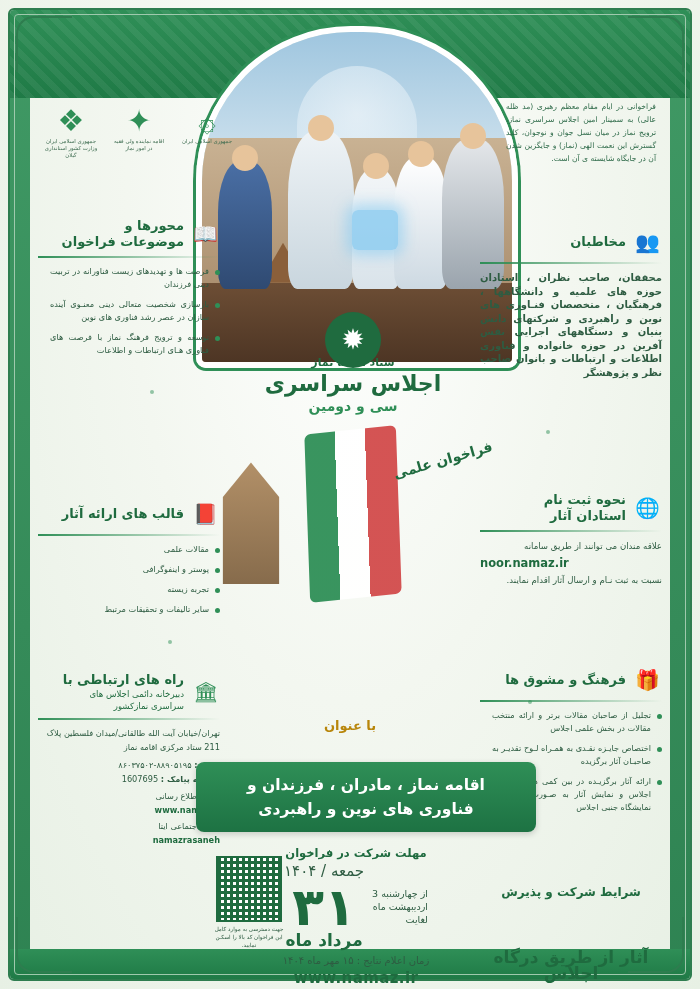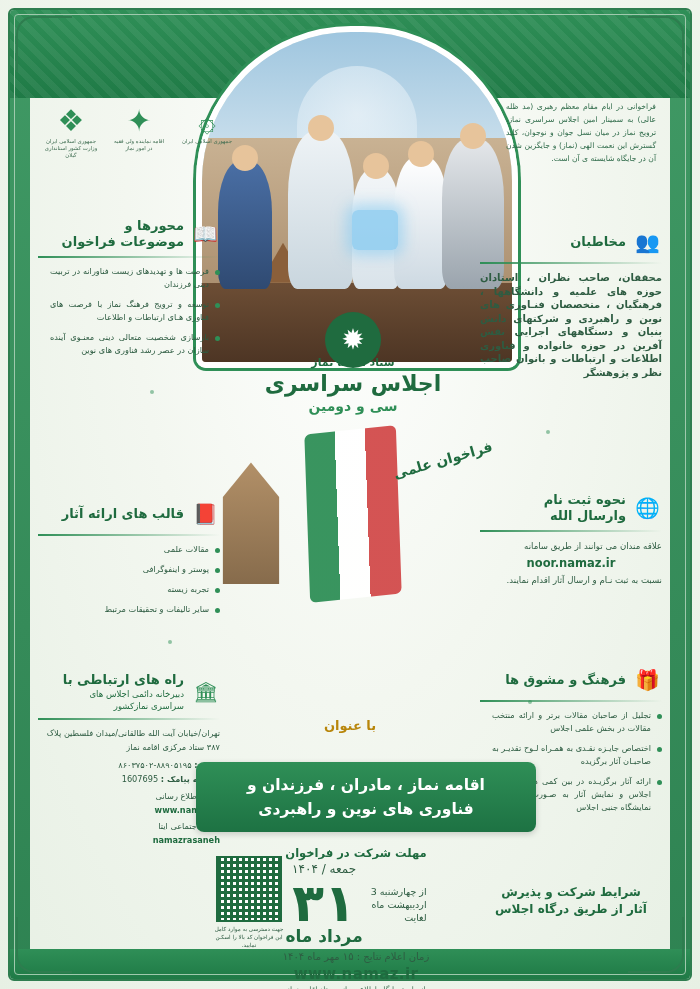--- a/index.html
+++ b/index.html
@@ -309,8 +309,8 @@
     <div class="rule"></div>
     <ul>
       <li>فرصت ها و تهدیدهای زیست فناورانه در تربیت دینی فرزندان</li>
+      <li>بازسازی شخصیت متعالی دینی معنـوی آینده سازان در عصر رشد فناوری های نوین</li>
       <li>توسعه و ترویج فرهنگ نماز با فرصت های فناوری هـای ارتباطات و اطلاعات</li>
-      <li>بازسازی شخصیت متعالی دینی معنـوی آینده سازان در عصر رشد فناوری های نوین</li>
     </ul>
   </div>
 

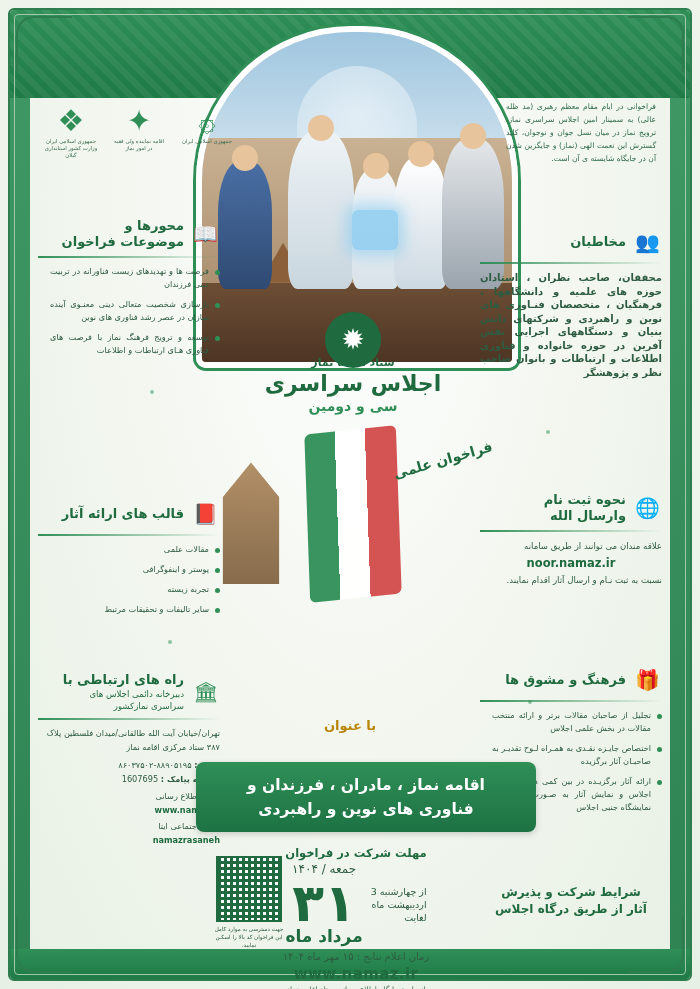--- a/index.html
+++ b/index.html
@@ -369,7 +369,7 @@
       <div class="c-icon">🌐</div>
       <div class="c-title">
         <div>نحوه ثبت نام</div>
-        <div>وارسال الله</div>
+        <div>استادان آثار</div>
       </div>
     </div>
     <div class="rule"></div>

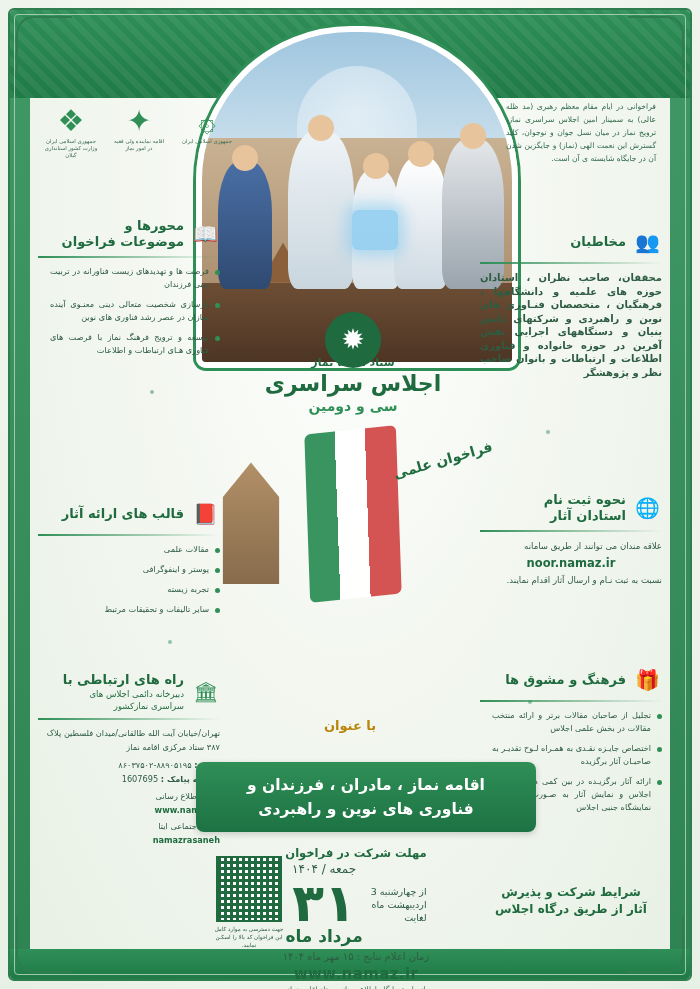--- a/index.html
+++ b/index.html
@@ -375,7 +375,7 @@
     <div class="rule"></div>
     <div style="font-size:8.6px;line-height:14px;color:#2e5c42;text-align:justify;">
       <span>علاقه مندان می توانند از طریق سامانه</span>
-      <div class="link" style="font-size:11.5px;text-align:center;margin:3px 0;">noor.namaz.ir</div>
+      <div class="link" style="font-size:11.5px;text-align:left;margin:3px 0;">noor.namaz.ir</div>
       <span>نسبت به ثبت نـام و ارسال آثار اقدام نمایند.</span>
     </div>
   </div>

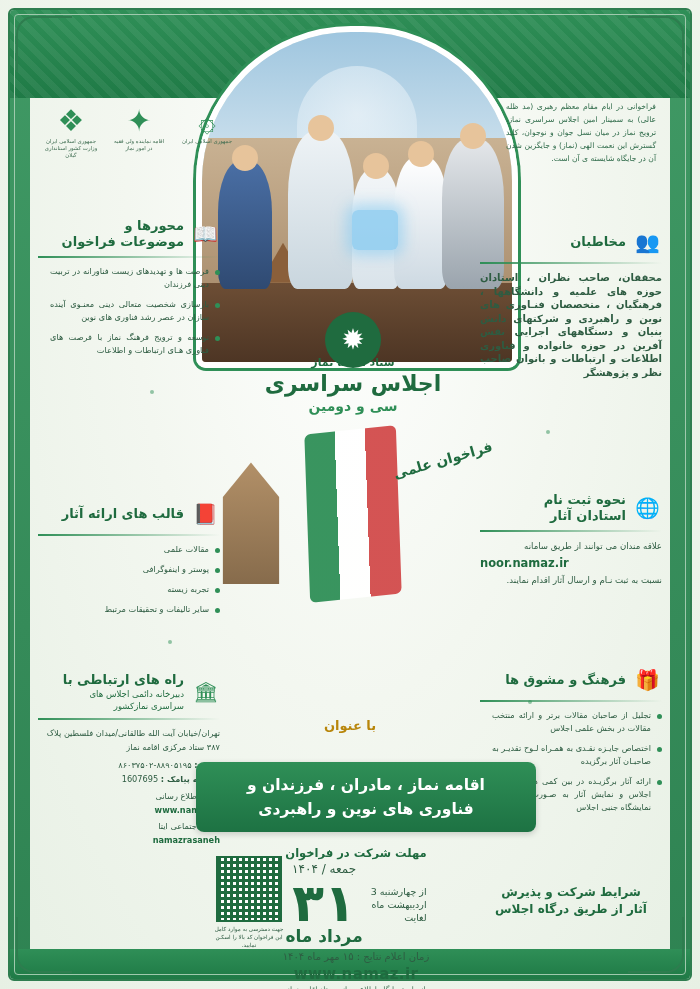--- a/index.html
+++ b/index.html
@@ -339,7 +339,7 @@
     </div>
     <div class="rule"></div>
     <div class="contact-lines">
-      <div>تهران/خیابان آیت الله طالقانی/میدان فلسطین پلاک ۳۸۷ ستاد مرکزی اقامه نماز</div>
+      <div>تهران/خیابان آیت الله طالقانی/میدان فلسطین پلاک 211 ستاد مرکزی اقامه نماز</div>
       <div style="margin-top:5px;">
         <span class="strong">تلفن :</span>
         <span>۸۸۹۰۵۱۹۵-۸۶۰۳۷۵۰۲</span>

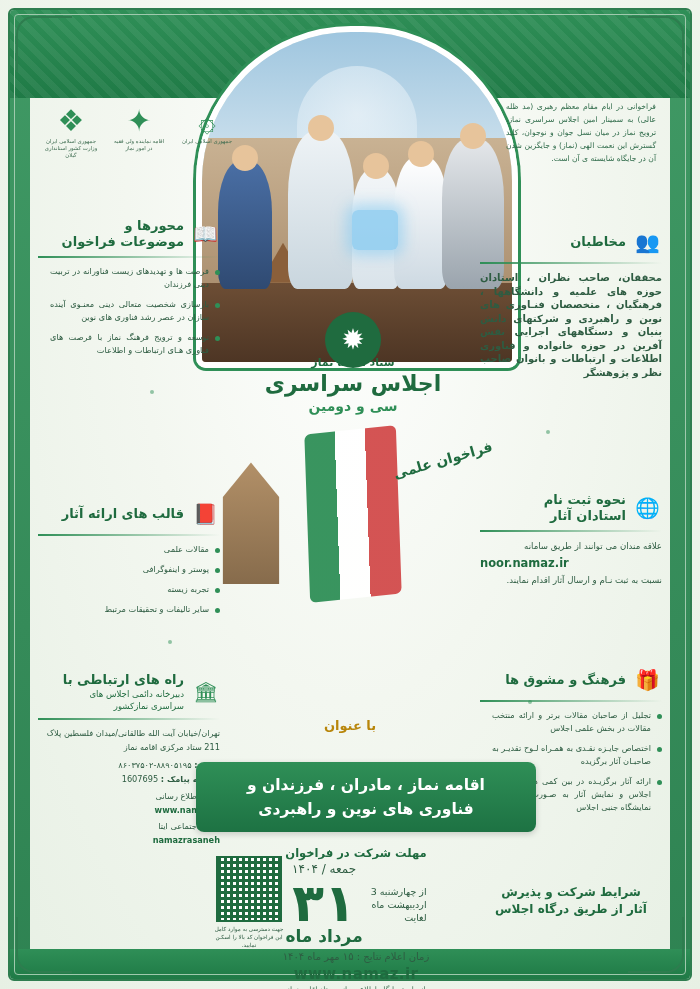--- a/index.html
+++ b/index.html
@@ -423,7 +423,7 @@
         <div>لغایت</div>
       </div>
       <div>
-        <div style="font-size:12px;color:#2e5c42;text-align:center;">
+        <div style="font-size:15px;color:#2e5c42;text-align:center;">
           <span>جمعه /</span>
           <span>۱۴۰۴</span>
         </div>

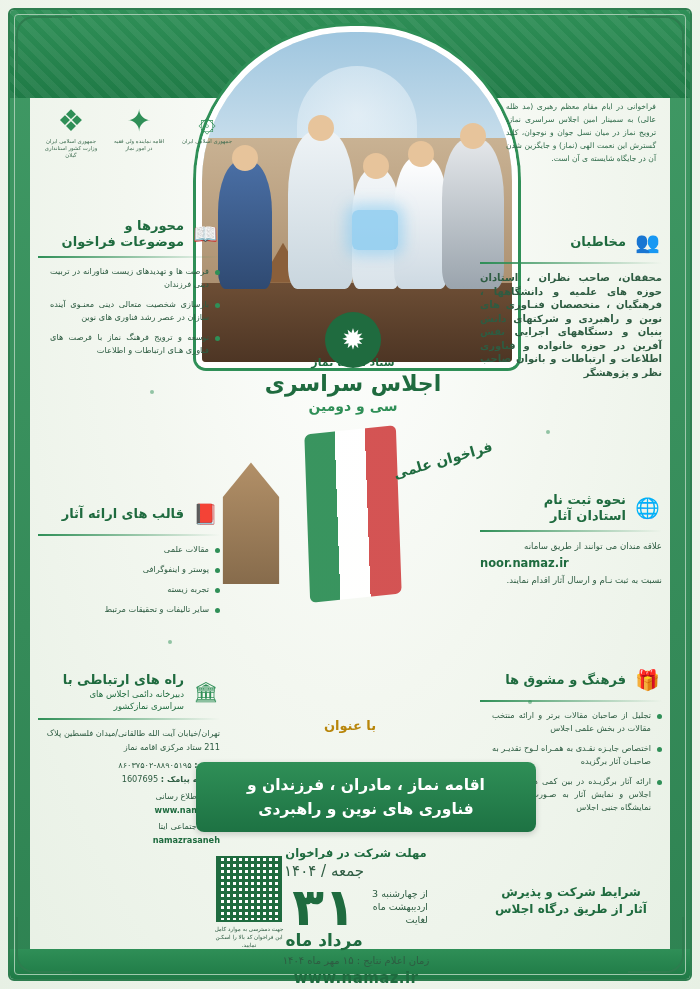--- a/index.html
+++ b/index.html
@@ -395,7 +395,7 @@
 
   <div class="card right" id="card-terms">
     <div style="font-size:12px;font-weight:bold;color:#1f6b3f;line-height:17px;text-align:center;">شرایط شرکت و پذیرش</div>
-    <div style="font-size:12px;font-weight:bold;color:#1f6b3f;line-height:16px;text-align:center;">آثار از طریق درگاه اجلاس</div>
+    <div style="font-size:17px;font-weight:bold;color:#1f6b3f;line-height:16px;text-align:center;margin-top:48px;">آثار از طریق درگاه اجلاس</div>
   </div>
 
   <div class="center">

